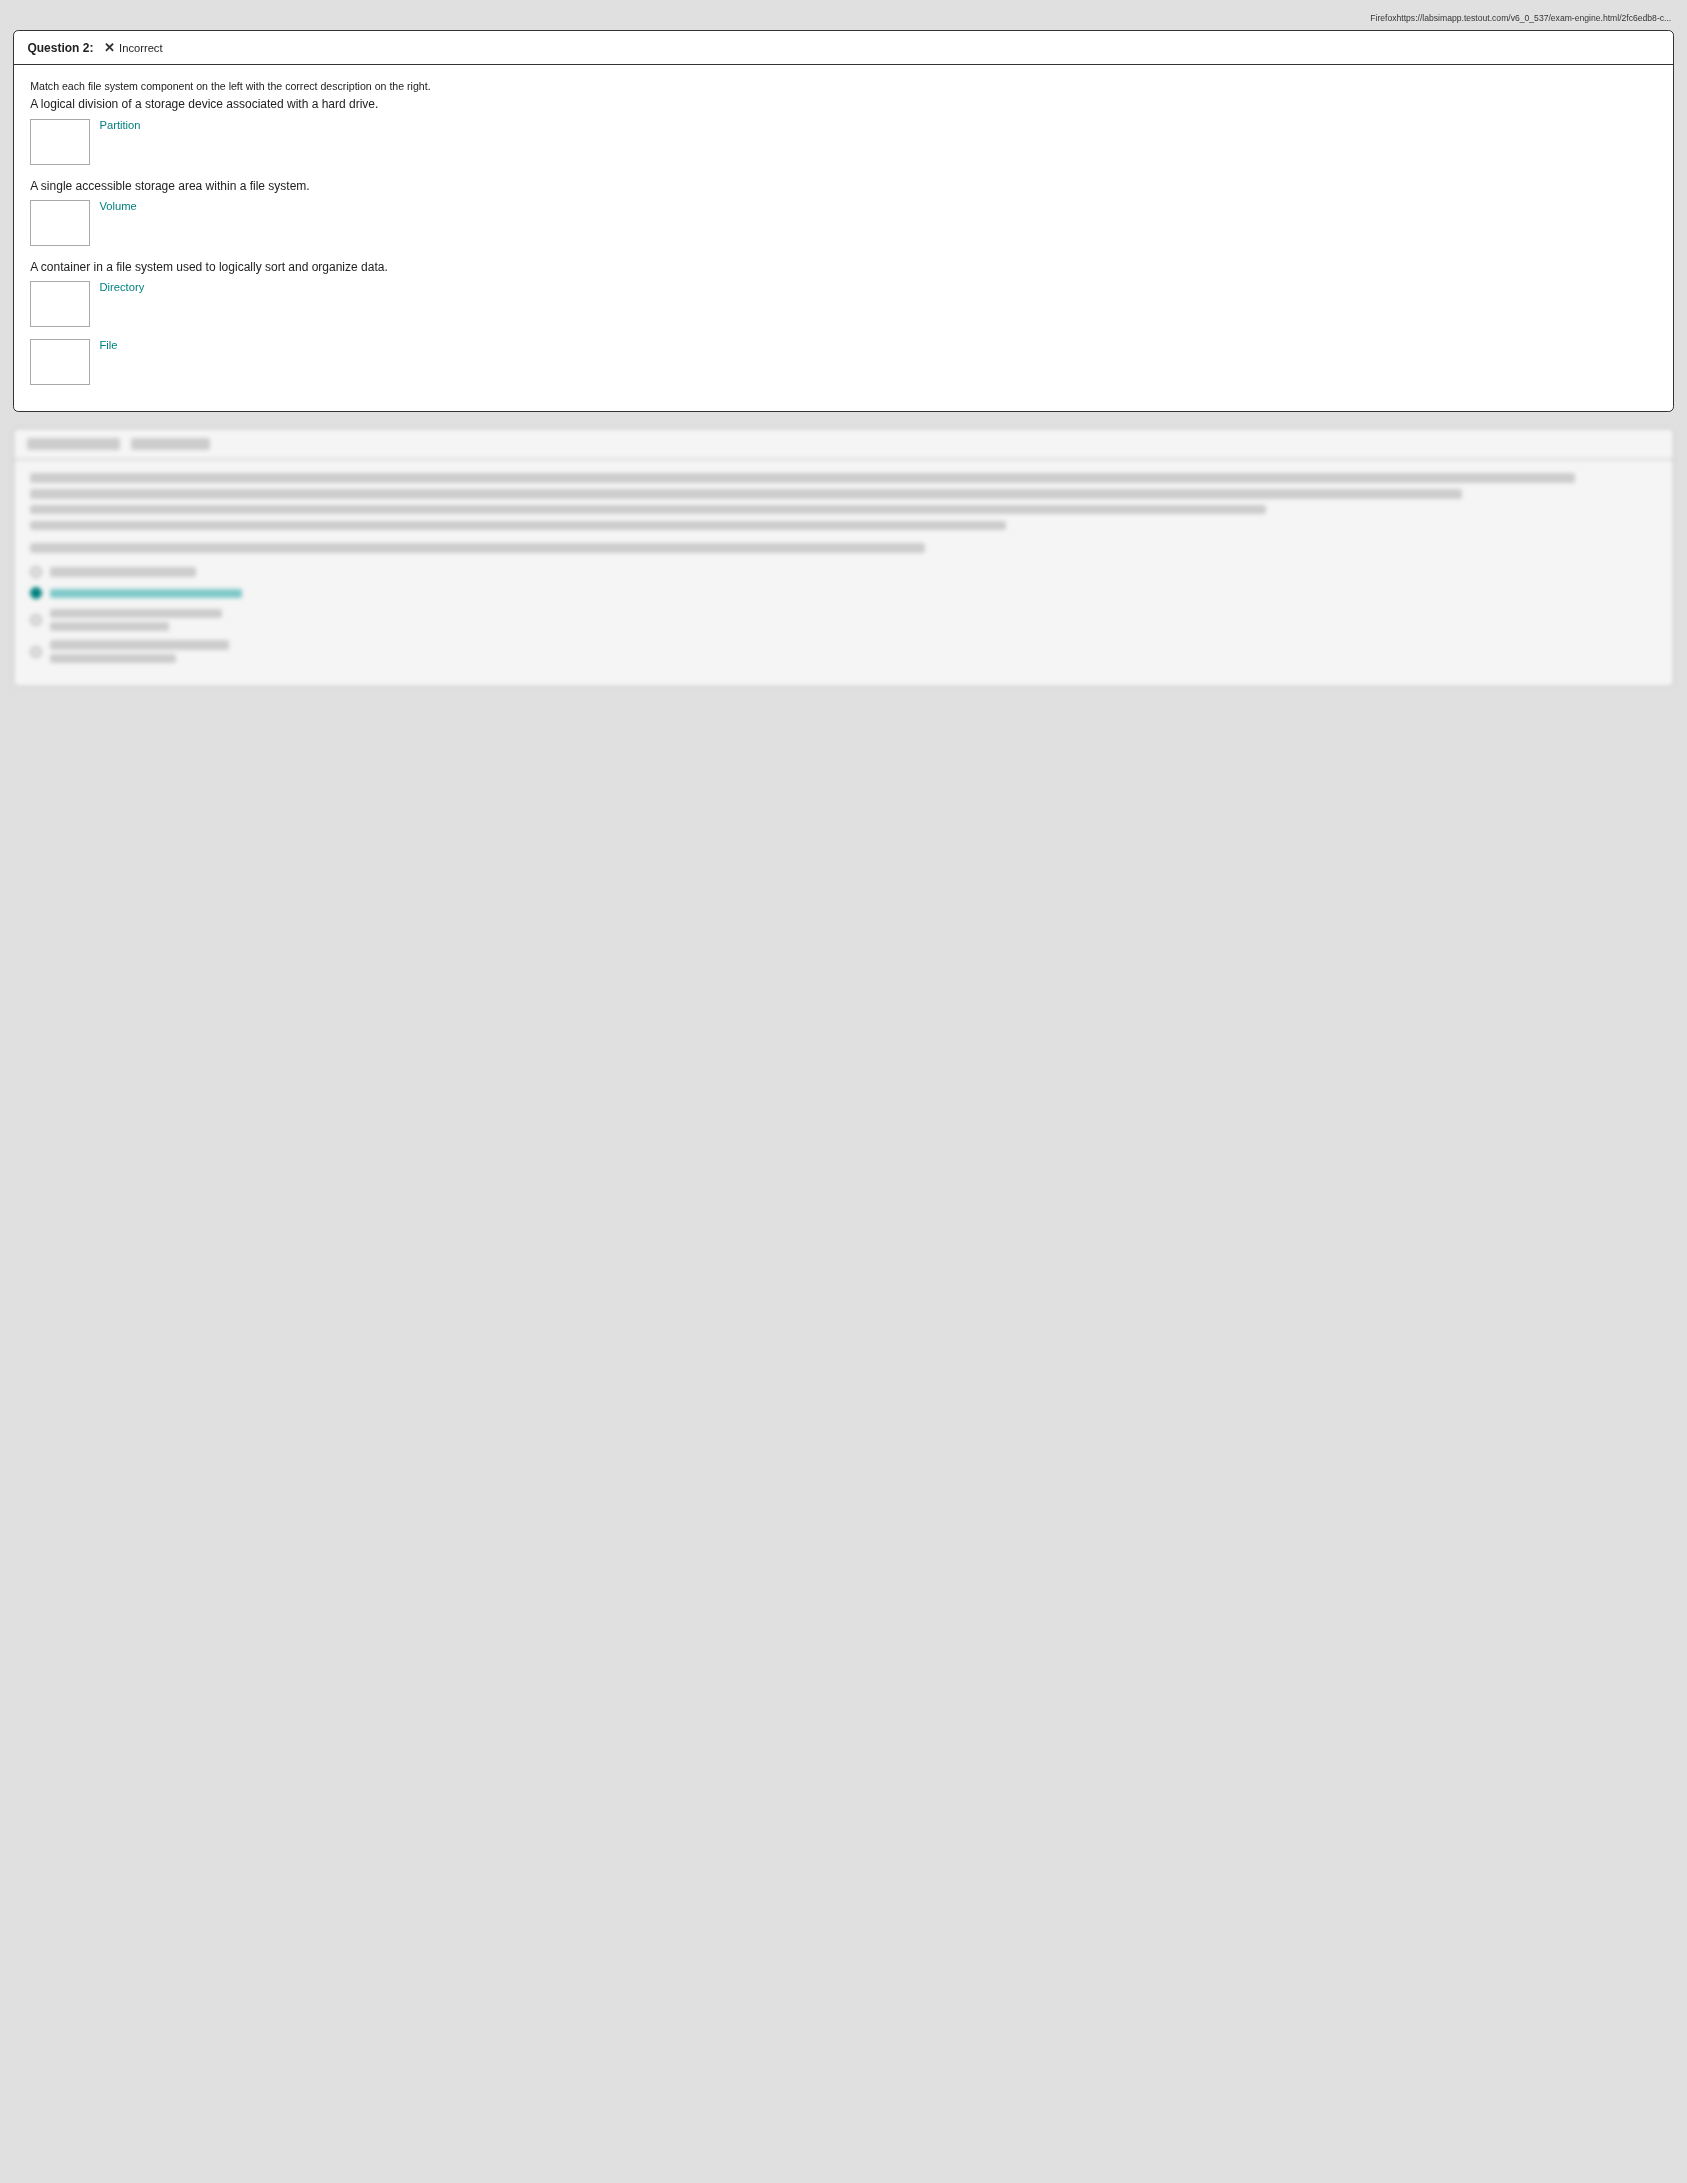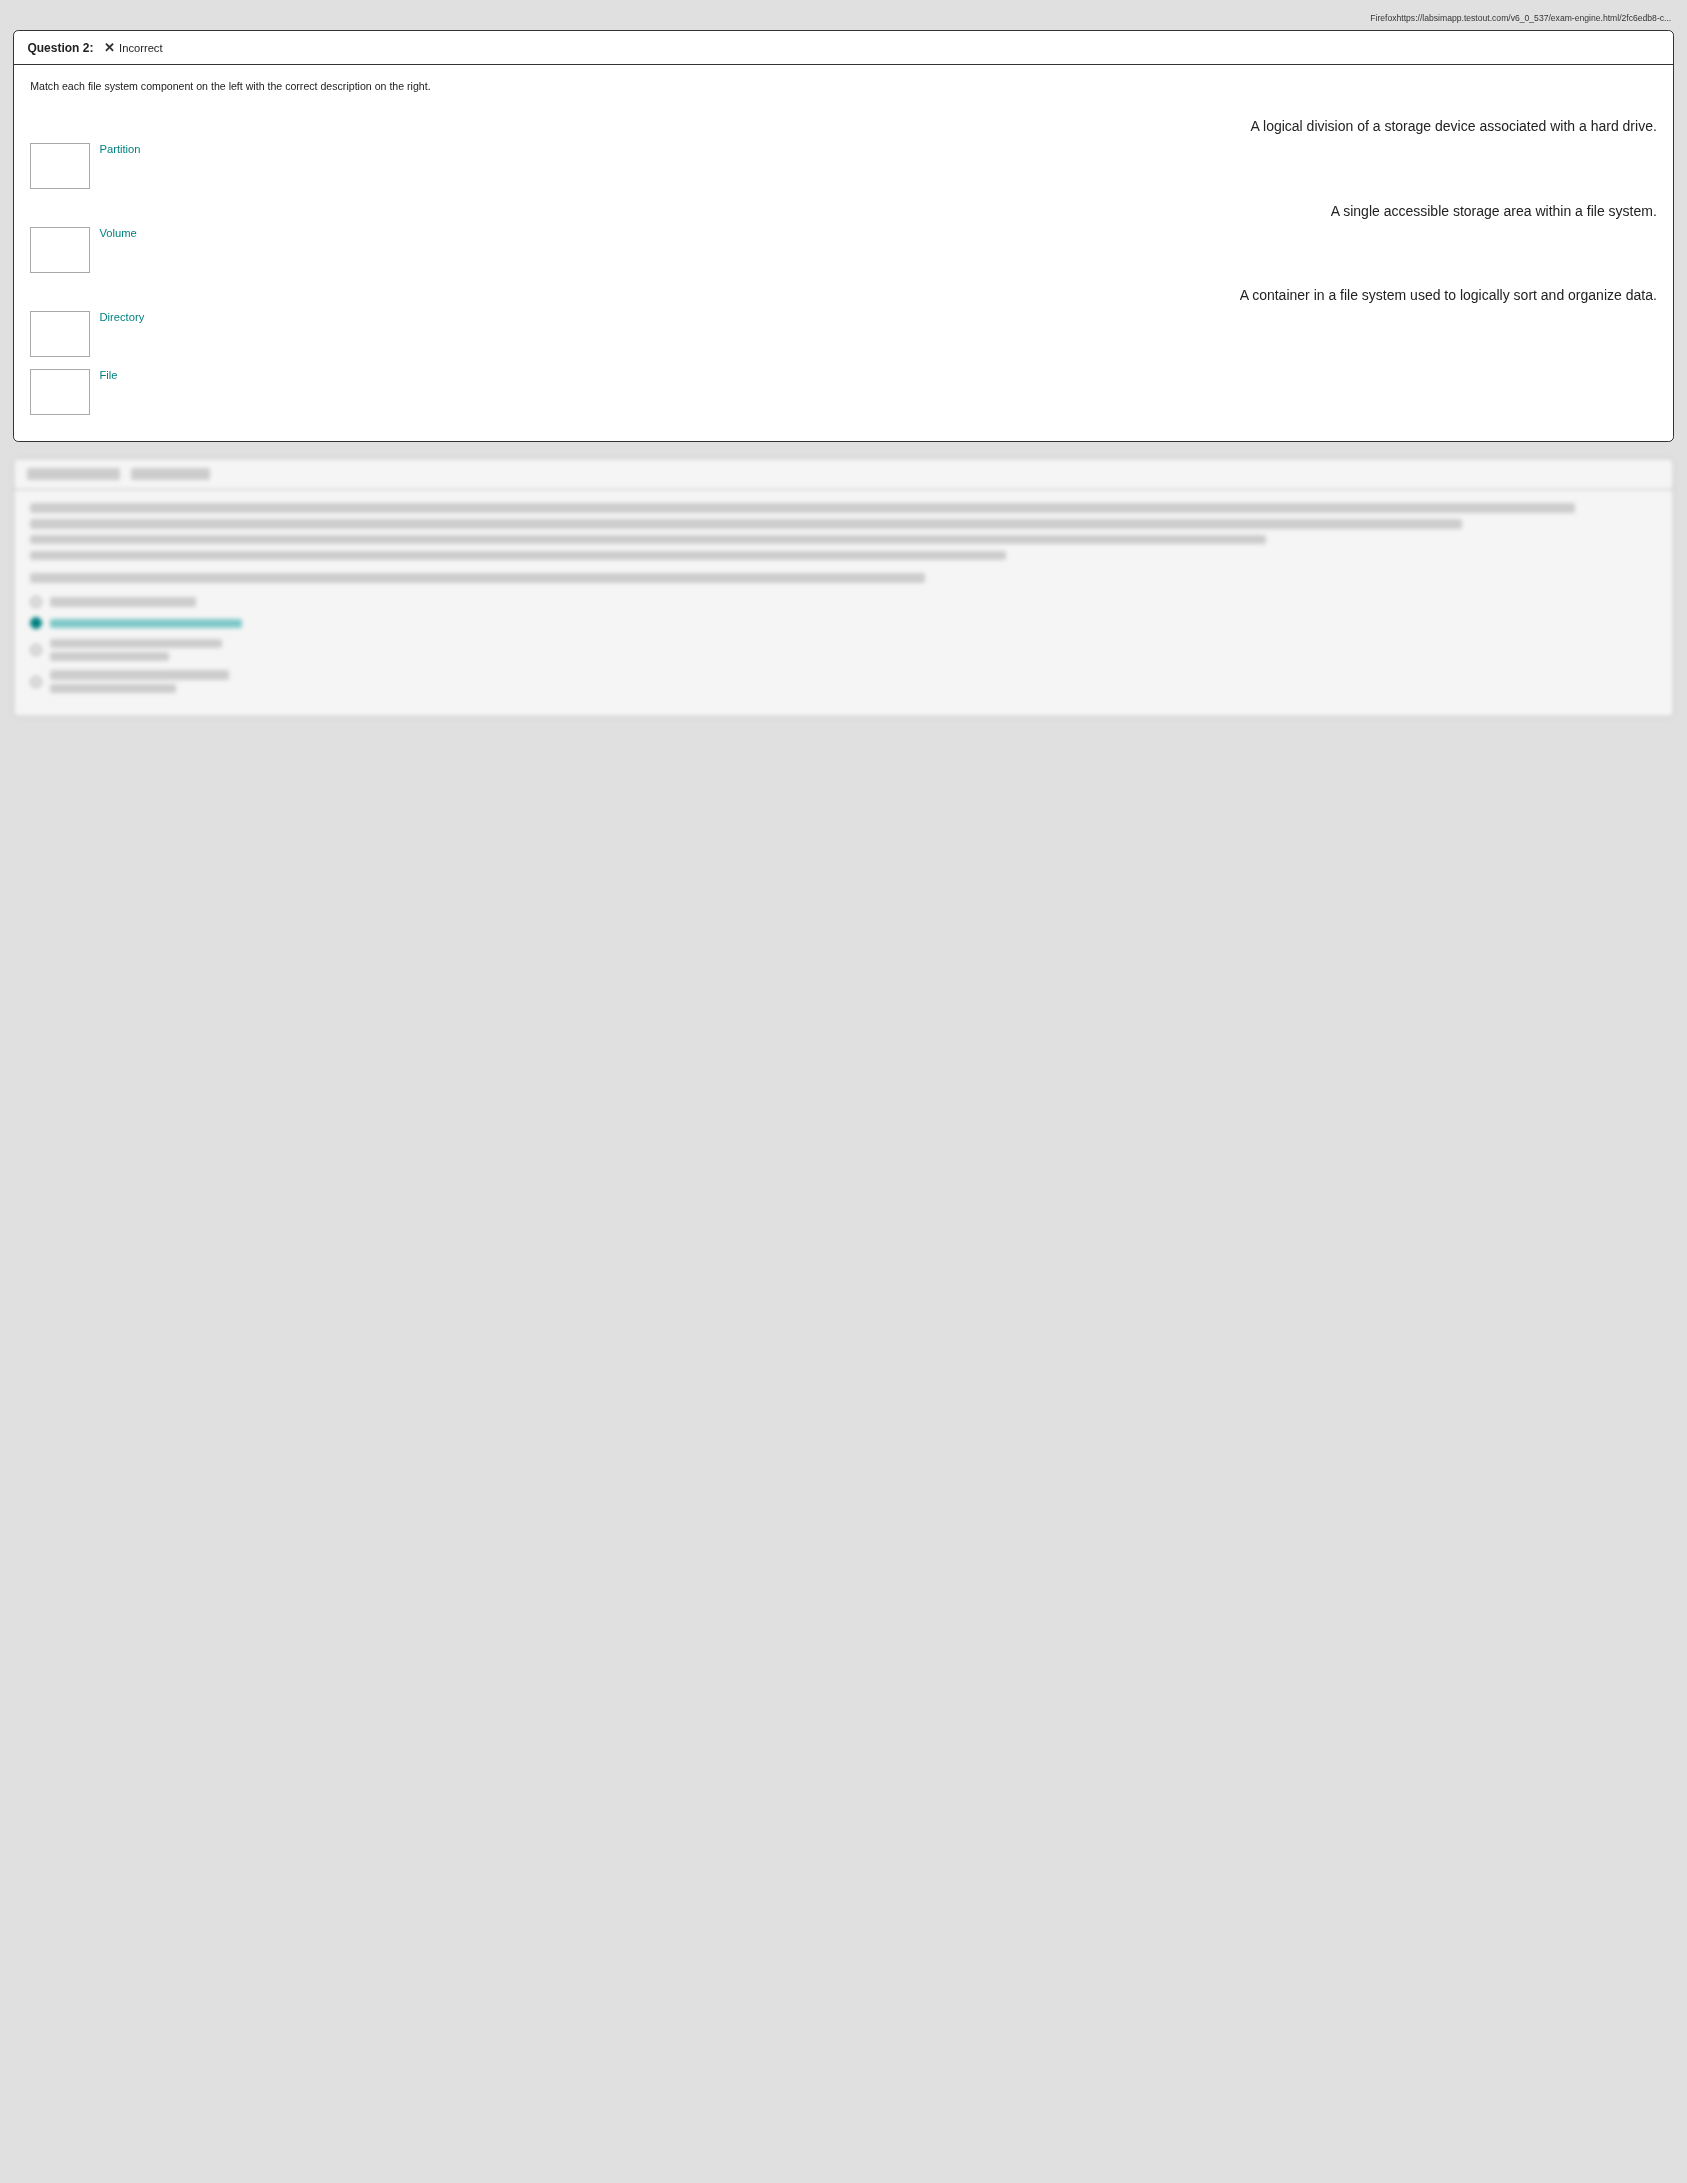--- a/index.html
+++ b/index.html
@@ -53,7 +53,7 @@
     }
     .question-instruction {
       font-size: 10.6px;
-      margin-bottom: 22px;
+      margin-bottom: 1px;
       line-height: 1.5;
     }
     .match-row {

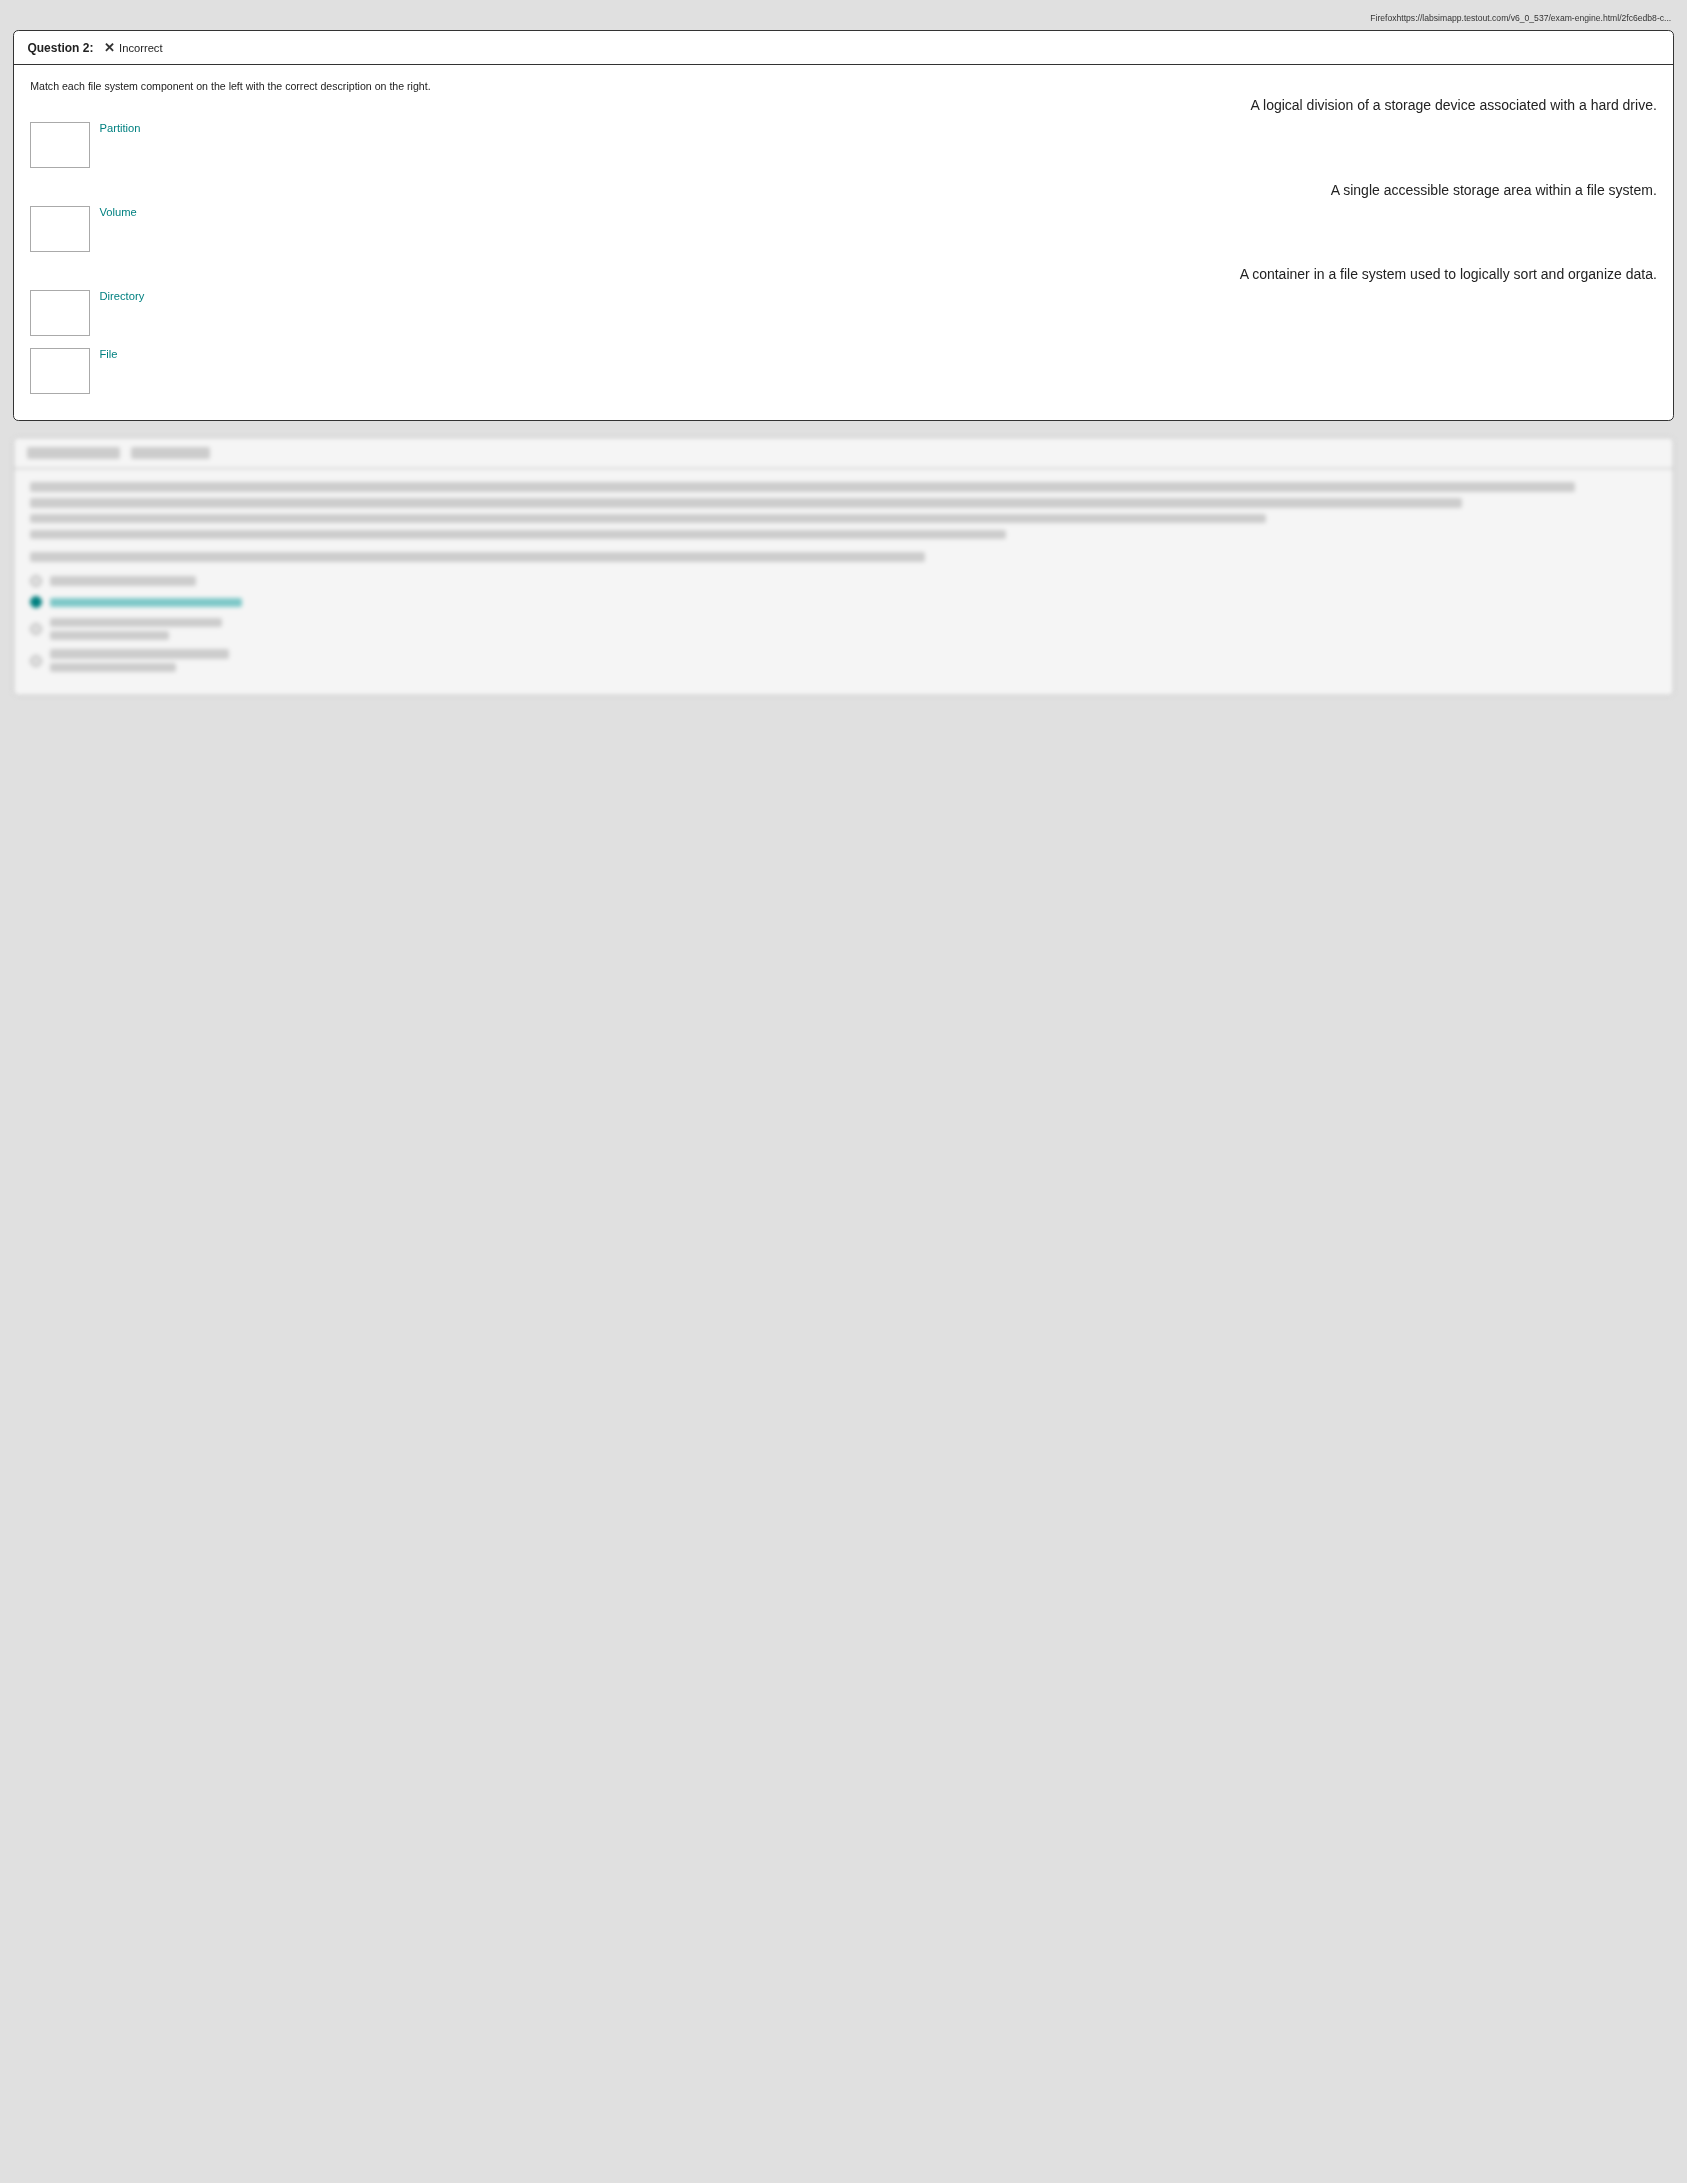--- a/index.html
+++ b/index.html
@@ -60,10 +60,9 @@
       margin-bottom: 12px;
     }
     .match-description {
-      font-size: 14px;
+      font-size: 12px;
       margin-bottom: 5.3px;
       line-height: 1.5;
-      text-align: right;
     }
     .match-item {
       display: flex;

